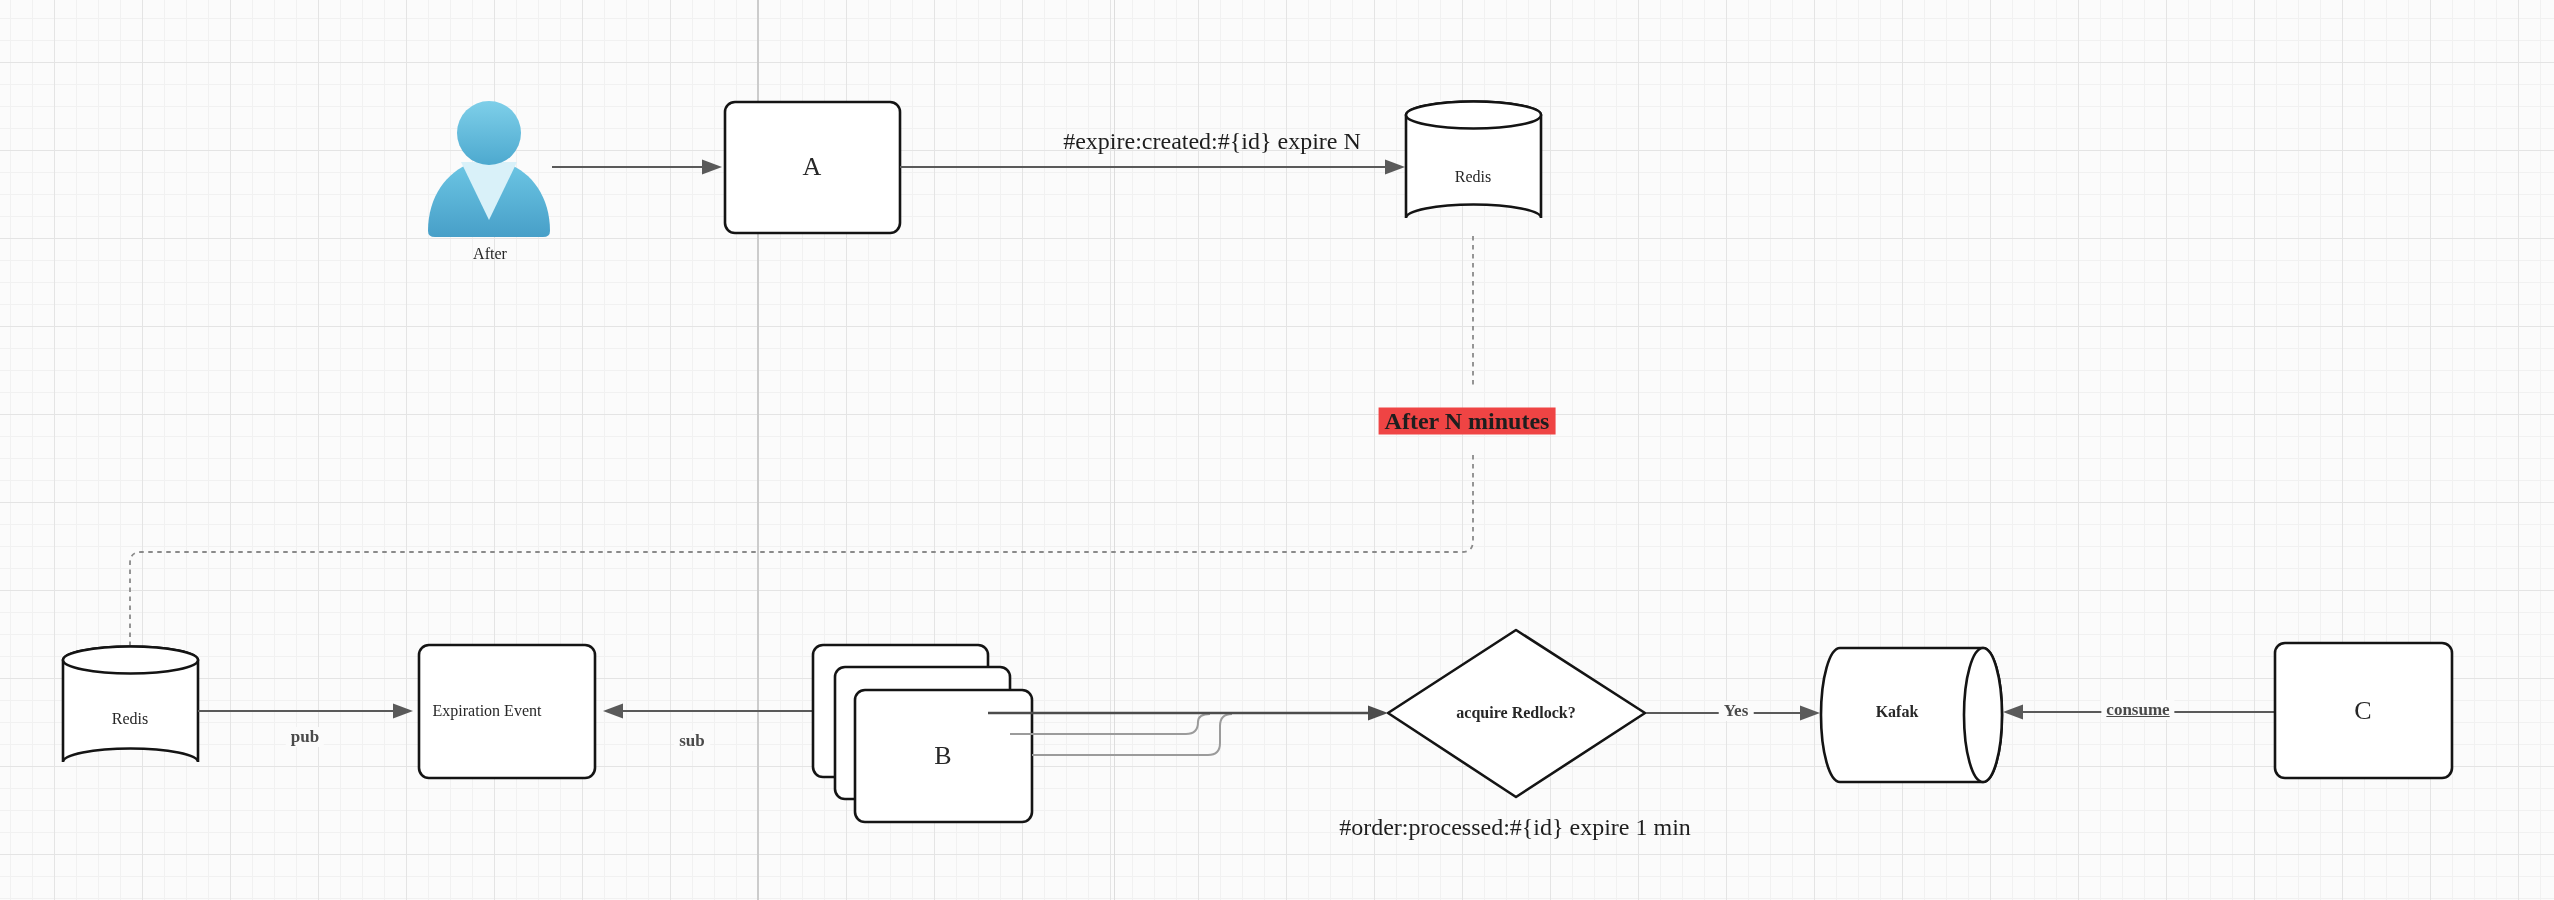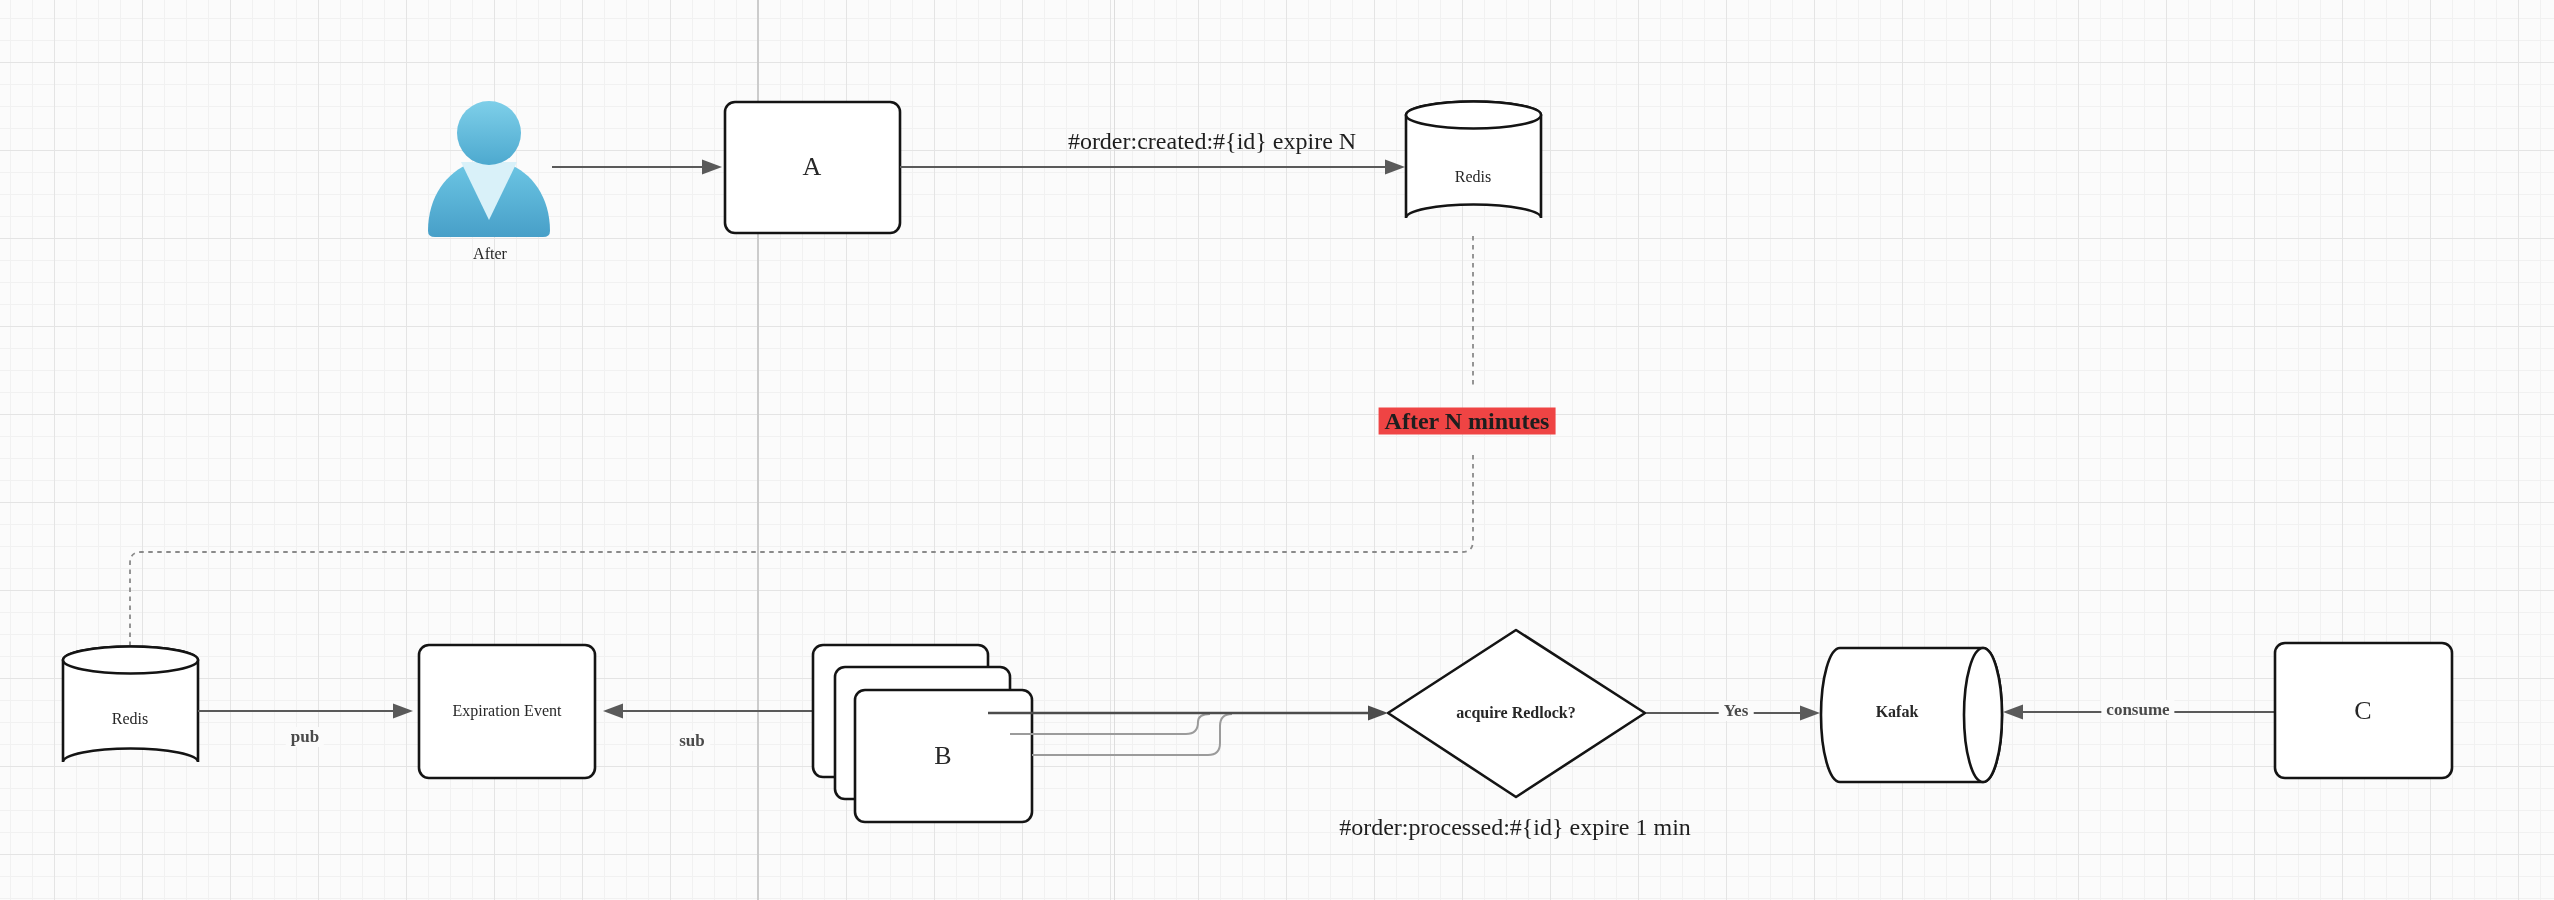--- a/index.html
+++ b/index.html
@@ -129,7 +129,7 @@
 
 <div class="lbl node-lbl" style="left:490px;top:254px;">After</div>
 <div class="lbl letter-lbl" style="left:812px;top:167px;">A</div>
-<div class="lbl edge-lbl" style="left:1212px;top:141px;">#order:created:#{id} expire N</div>
+<div class="lbl edge-lbl" style="left:1212px;top:141px;">#expire:created:#{id} expire N</div>
 <div class="lbl node-lbl" style="left:1473px;top:177px;">Redis</div>
 <div class="lbl edge-lbl bold-lbl" style="left:1467px;top:421px;">After N minutes</div>
 <div class="lbl node-lbl" style="left:130px;top:719px;">Redis</div>

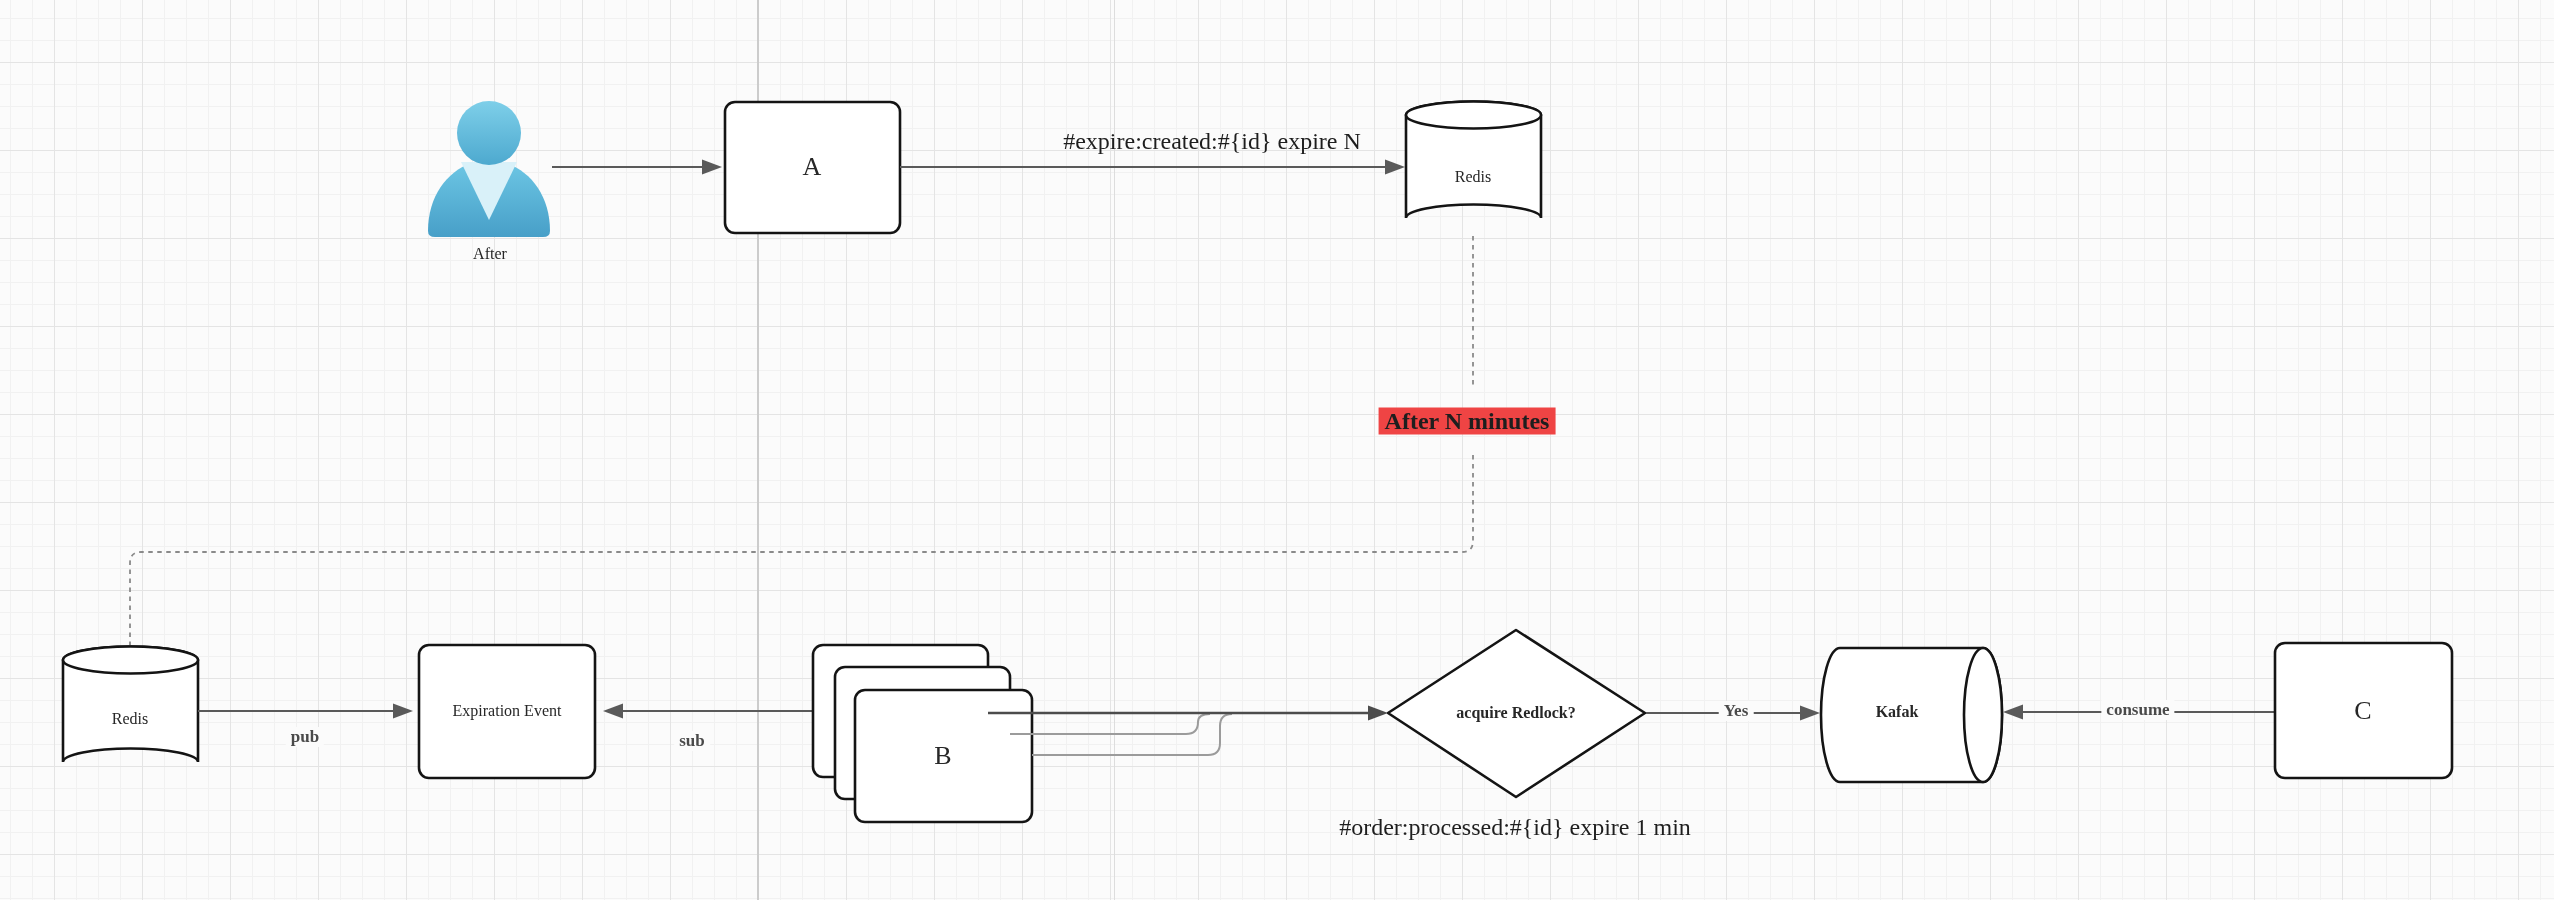--- a/index.html
+++ b/index.html
@@ -134,7 +134,7 @@
 <div class="lbl edge-lbl bold-lbl" style="left:1467px;top:421px;">After N minutes</div>
 <div class="lbl node-lbl" style="left:130px;top:719px;">Redis</div>
 <div class="lbl small-lbl" style="left:305px;top:709px;margin-top:28px;">pub</div>
-<div class="lbl node-lbl wrap-lbl" style="left:507px;top:711px;">Expiration Event</div>
+<div class="lbl node-lbl wrap-lbl" style="left:487px;top:711px;">Expiration Event</div>
 <div class="lbl small-lbl" style="left:692px;top:709px;margin-top:32px;">sub</div>
 <div class="lbl letter-lbl" style="left:943px;top:756px;">B</div>
 <div class="lbl node-lbl" style="left:1516px;top:713px;font-weight:bold;">acquire Redlock?</div>

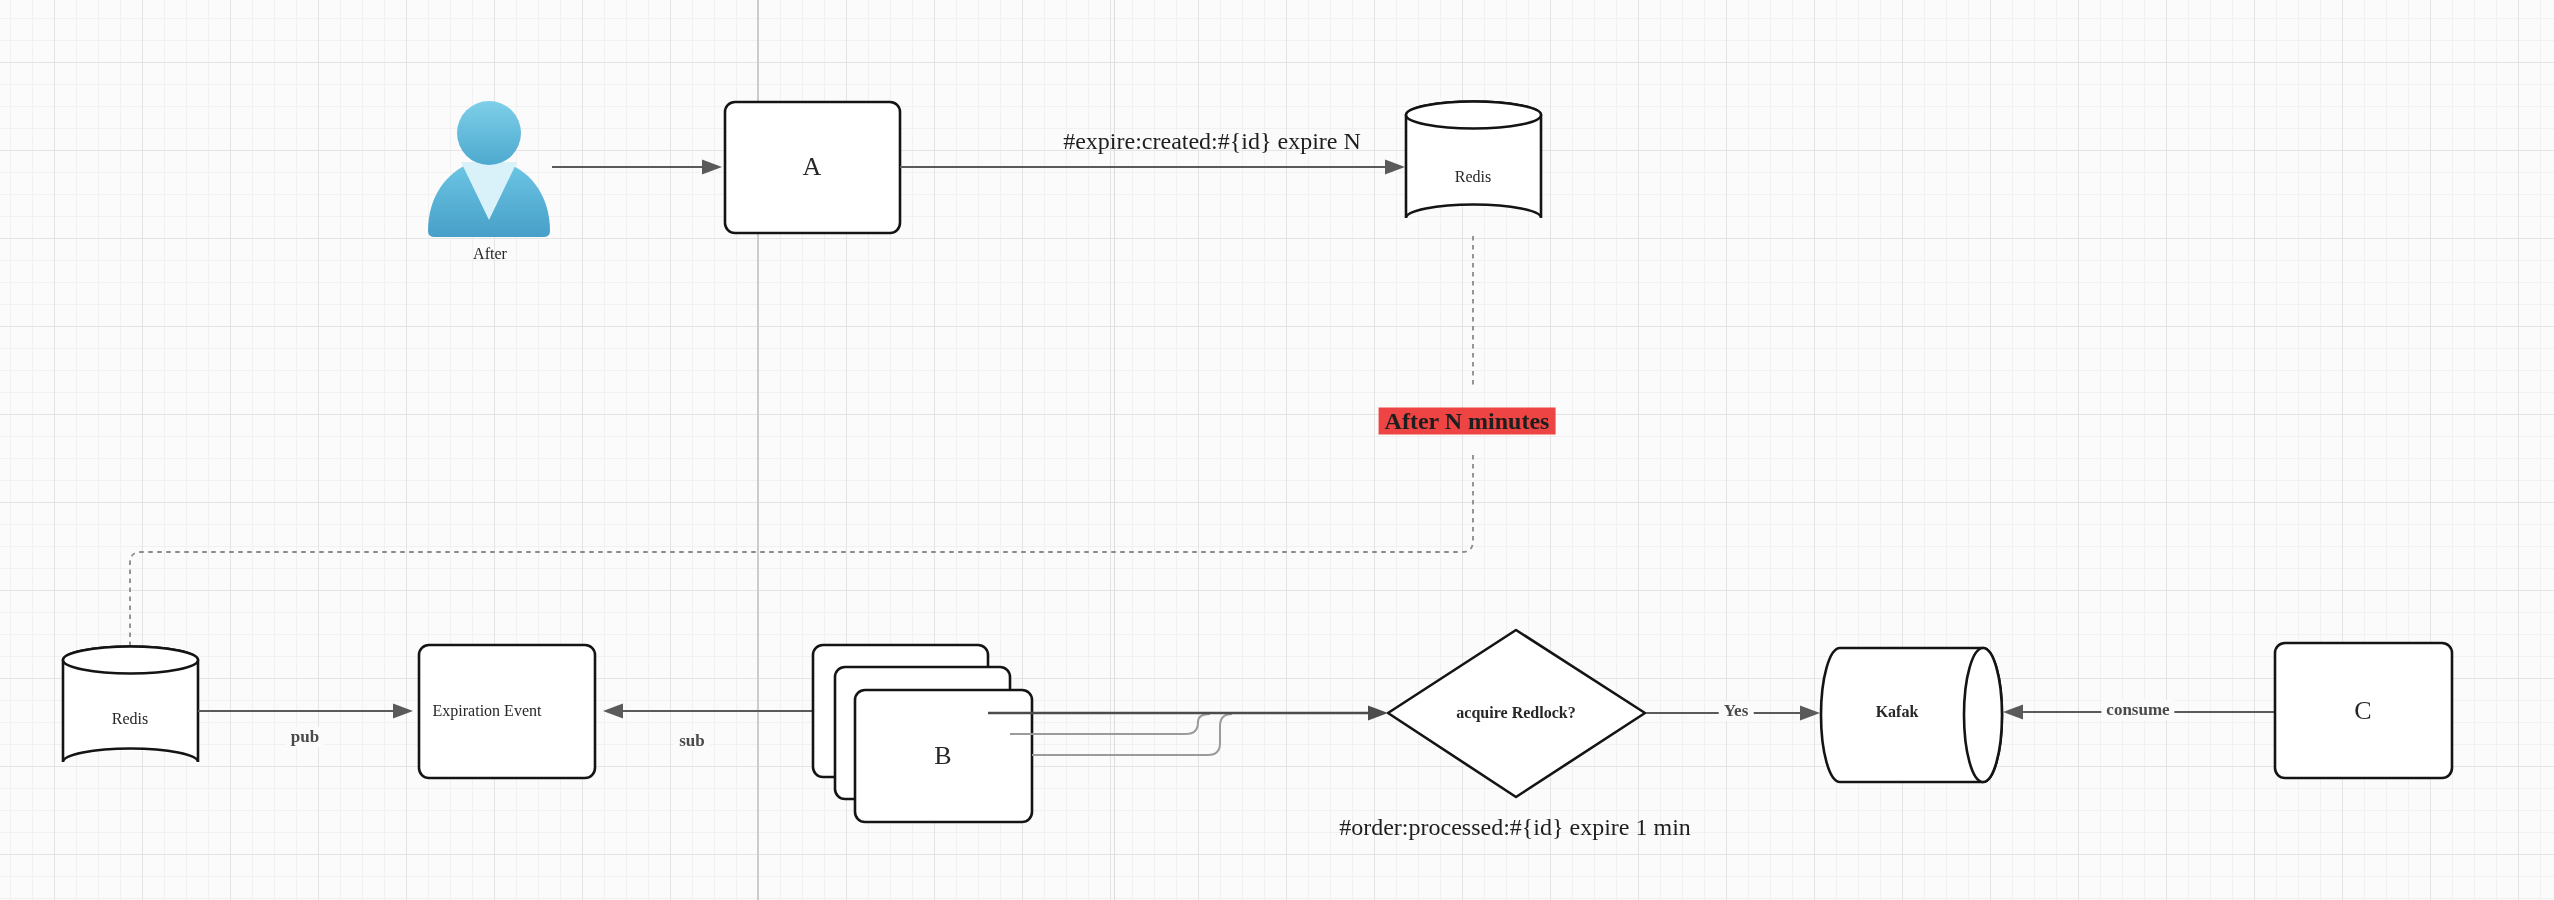--- a/index.html
+++ b/index.html
@@ -141,7 +141,7 @@
 <div class="lbl edge-lbl" style="left:1515px;top:827px;text-align:right;">#order:processed:#{id} expire 1 min</div>
 <div class="lbl small-lbl" style="left:1736px;top:711px;">Yes</div>
 <div class="lbl node-lbl" style="left:1897px;top:712px;font-weight:bold;">Kafak</div>
-<div class="lbl small-lbl" style="left:2138px;top:710px;">consume</div>
+<div class="lbl small-lbl" style="left:2138px;top:710px;text-decoration:underline;">consume</div>
 <div class="lbl letter-lbl" style="left:2363px;top:711px;">C</div>
 
 </body></html>

